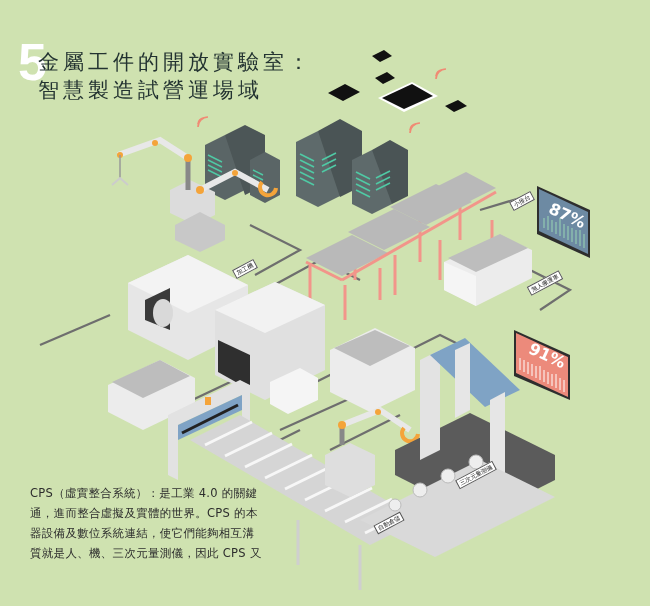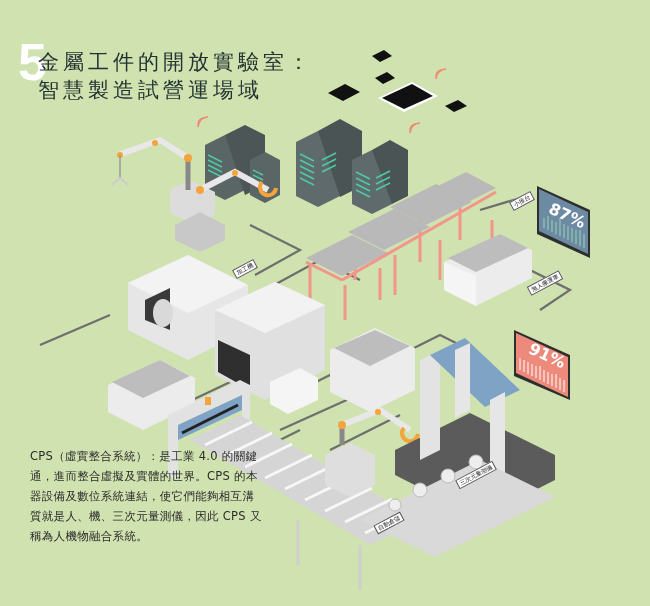--- a/index.html
+++ b/index.html
@@ -6,7 +6,7 @@
   body{width:650px;height:606px;background:#cfe2b0;position:relative;overflow:hidden;font-family:"DejaVu Sans","Liberation Sans",sans-serif;}
   .num{position:absolute;left:18px;top:36px;font-size:52px;font-weight:bold;color:#ffffff;line-height:1;font-family:"Liberation Sans",sans-serif;}
   .title{position:absolute;left:38px;top:48px;color:#233331;font-weight:normal;font-size:21px;letter-spacing:4px;line-height:28px;}
-  .desc{position:absolute;left:30px;top:446px;width:240px;font-size:11.5px;line-height:20px;color:#2d2d2d;letter-spacing:0.3px;z-index:5;}
+  .desc{position:absolute;left:30px;top:483px;width:240px;font-size:11.5px;line-height:20px;color:#2d2d2d;letter-spacing:0.3px;z-index:5;}
   svg.scene{position:absolute;left:0;top:0;}
   .tag{position:absolute;background:#fff;border:1px solid #555;font-size:6px;color:#222;padding:0 2px;line-height:8px;transform:rotate(-28deg);white-space:nowrap;}
   .screen-label{position:absolute;font-weight:bold;color:#fff;font-size:16px;}

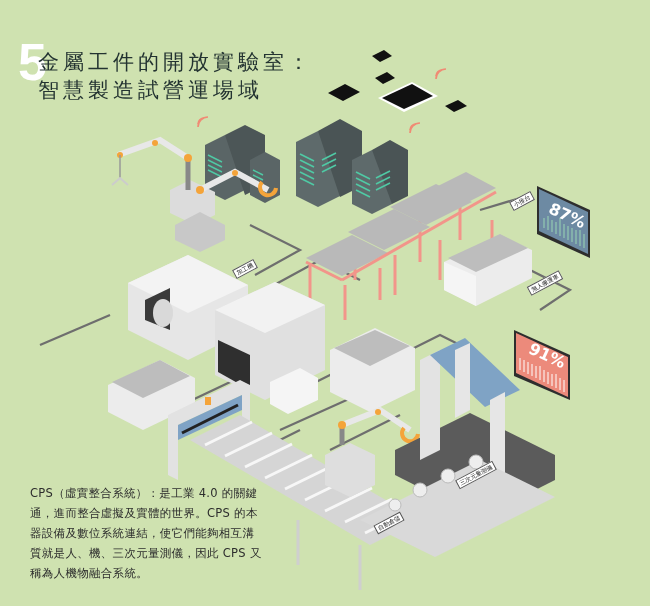--- a/index.html
+++ b/index.html
@@ -260,7 +260,6 @@
   <div>通，進而整合虛擬及實體的世界。CPS 的本</div>
   <div>器設備及數位系統連結，使它們能夠相互溝</div>
   <div>質就是人、機、三次元量測儀，因此 CPS 又</div>
-  <div>稱為人機物融合系統。</div>
 </div>
 
 </body></html>

